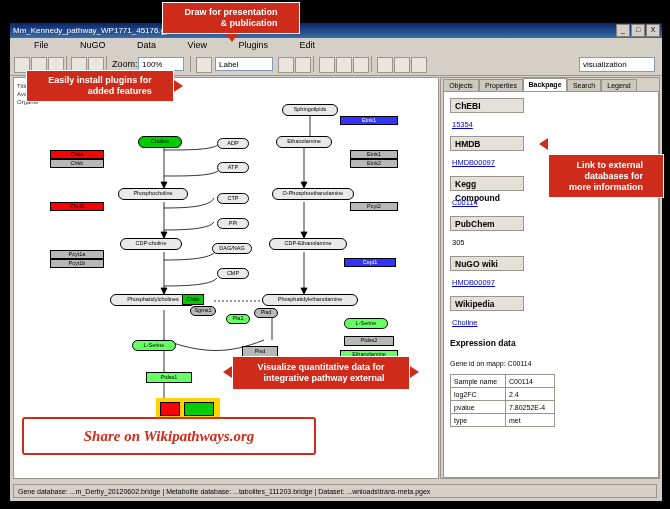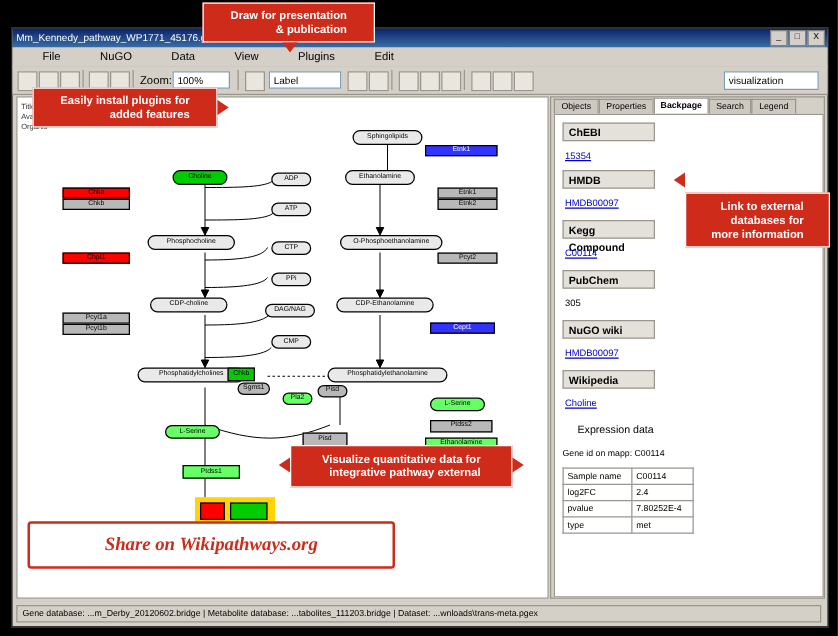--- a/index.html
+++ b/index.html
@@ -42,7 +42,7 @@
   .dbhead{position:absolute;left:6px;width:74px;height:15px;background:#e4e1da;border:1px solid #9a968d;font-size:8.5px;font-weight:bold;line-height:14px;padding-left:4px;box-sizing:border-box;}
   .dblink{position:absolute;left:8px;font-size:7.5px;color:#0000cc;text-decoration:underline;}
   .dbtext{position:absolute;left:8px;font-size:7.5px;color:#000;}
-  .exphead{position:absolute;left:6px;font-size:8.5px;font-weight:normal;color:#000;margin-left:12px;}
+  .exphead{position:absolute;left:6px;font-size:8.5px;font-weight:bold;color:#000;}
   .geneid{position:absolute;left:6px;font-size:7px;color:#000;}
   table.expr{position:absolute;left:6px;border-collapse:collapse;font-size:7px;}
   table.expr td{border:1px solid #9a968d;height:12px;padding:0 3px;background:#fff;color:#000;}

